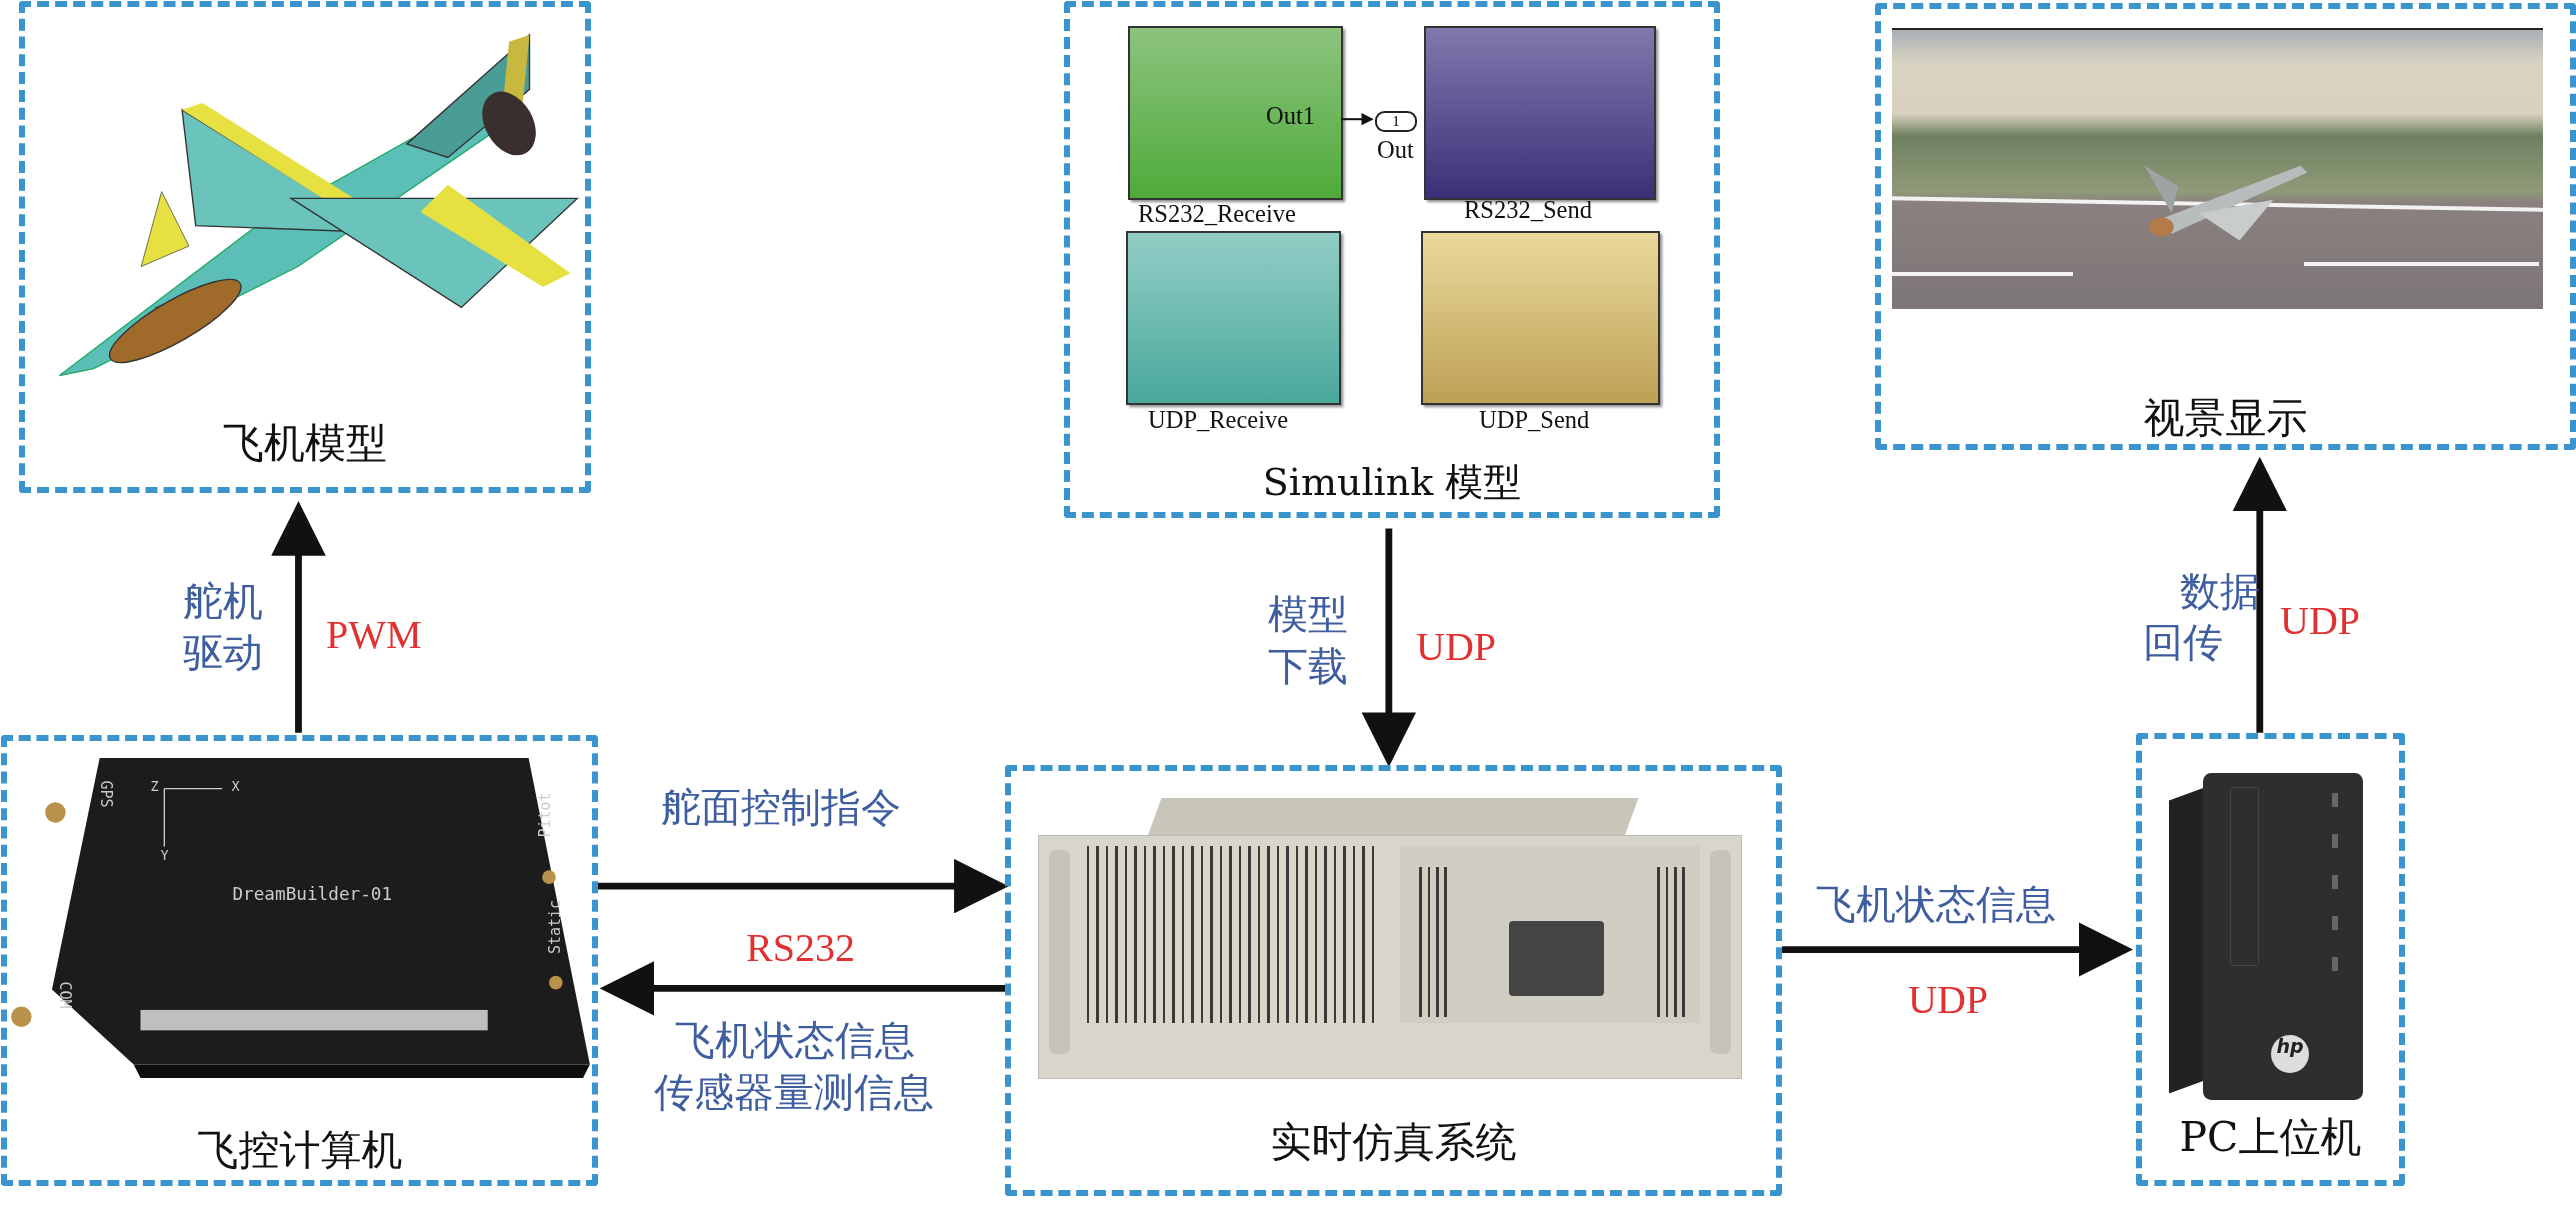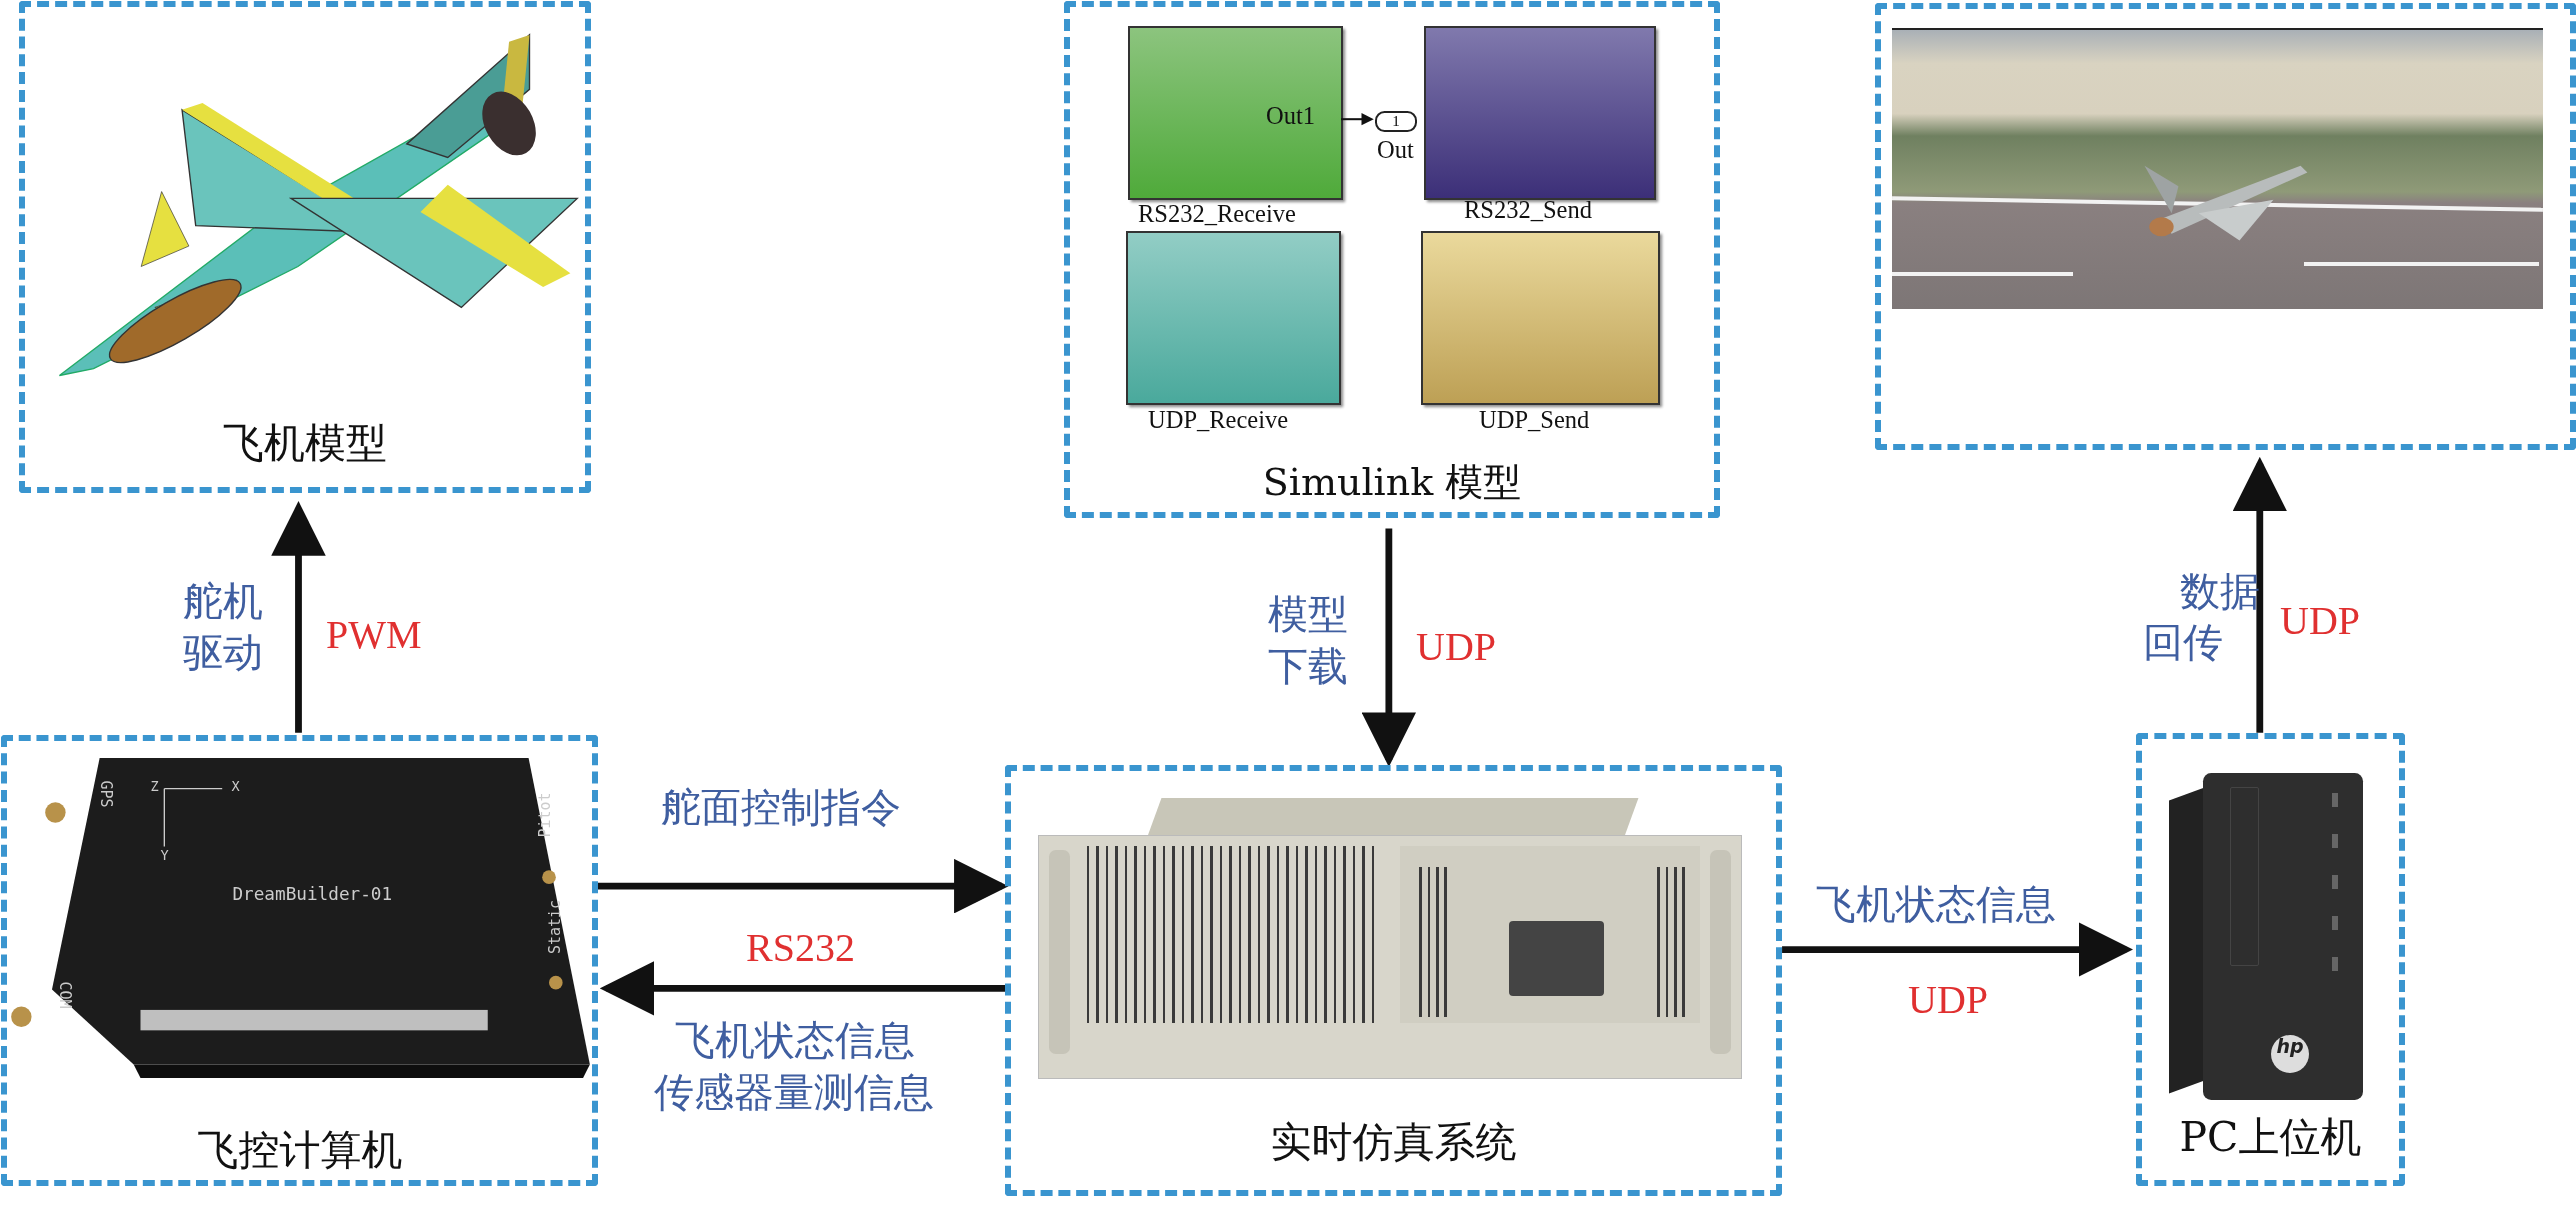--- a/index.html
+++ b/index.html
@@ -85,6 +85,7 @@
       <ellipse cx="85" cy="100" rx="18" ry="14" fill="#b37a4a"></ellipse>
     </svg>
   </div>
+  <div class="cap" style="top:382px;">视景显示</div>
 </div>
 
 <div class="box" style="left:1.4px;top:735px;width:597px;height:451px;">

